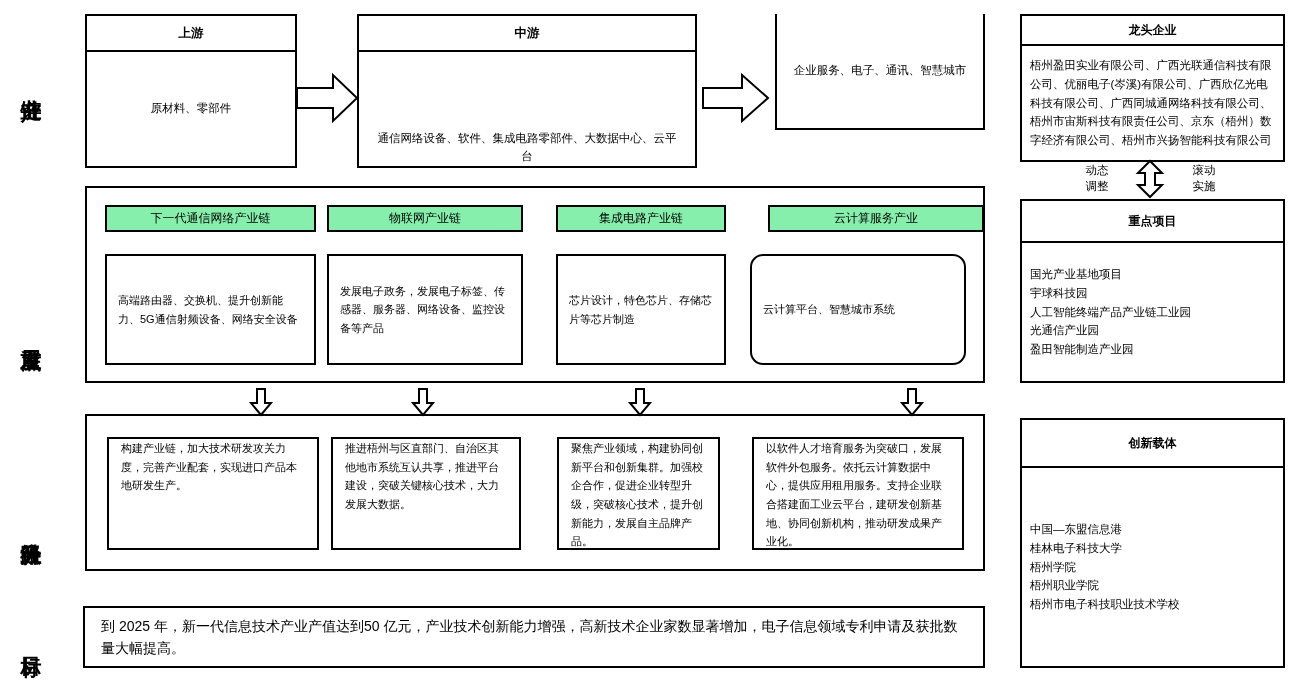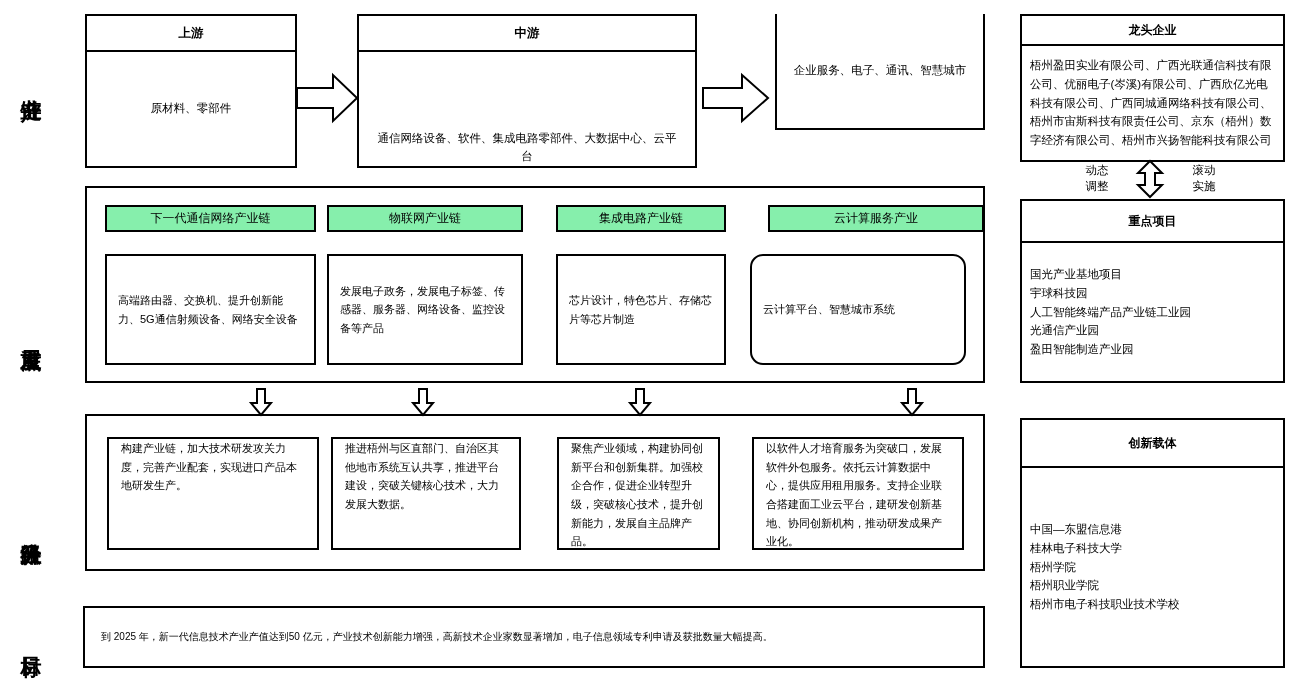--- a/index.html
+++ b/index.html
@@ -122,7 +122,7 @@
     background: #fff;
   }
   .goal-box .t {
-    font-size: 10px;
+    font-size: 14px;
     padding: 0 16px;
     line-height: 1.6;
   }

